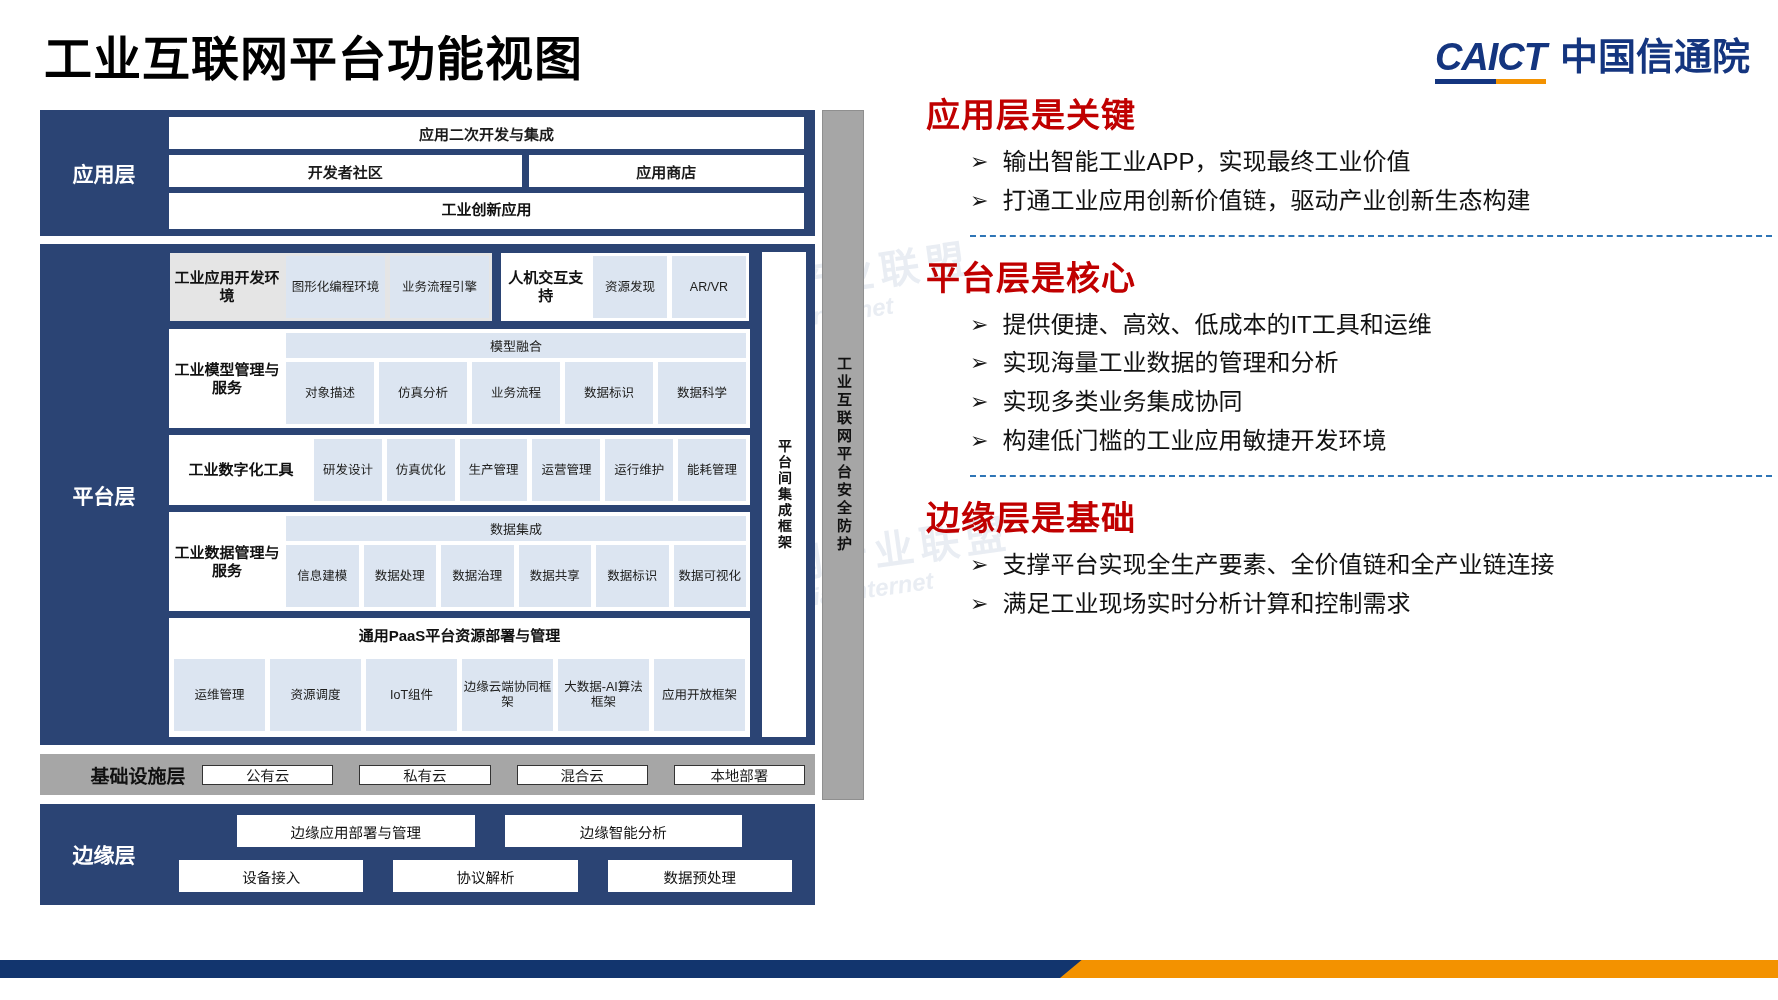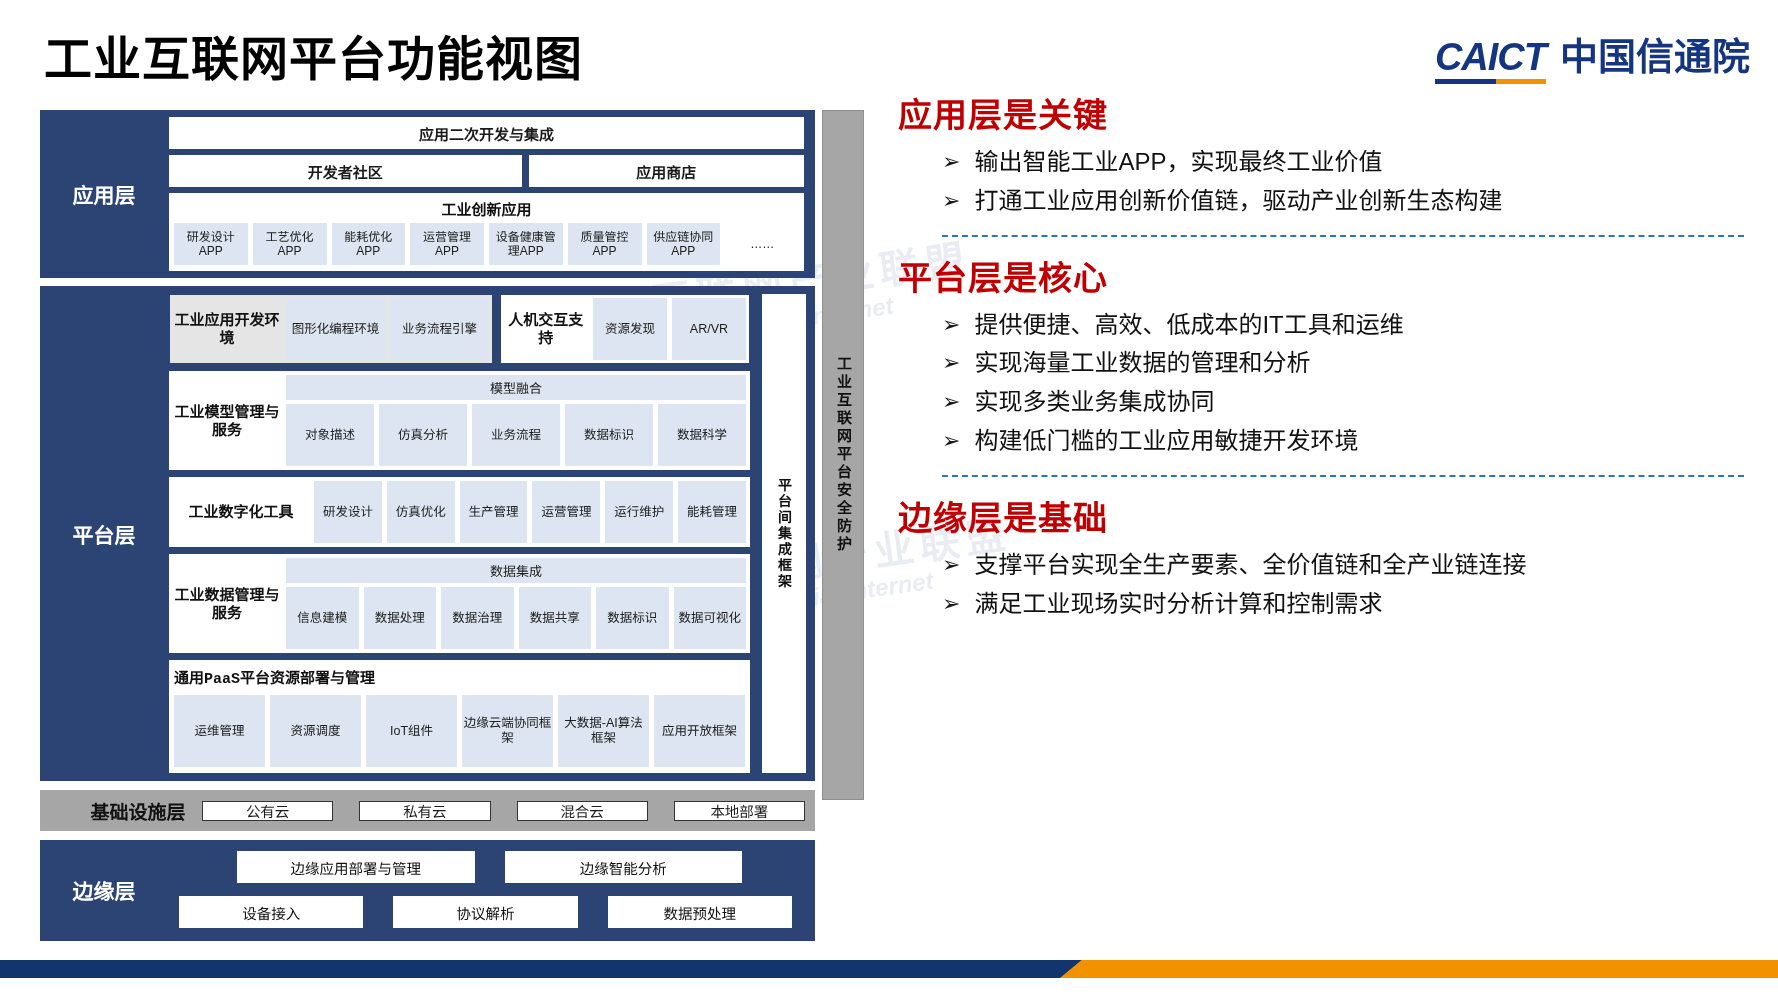--- a/index.html
+++ b/index.html
@@ -129,7 +129,7 @@
     writing-mode:vertical-rl;text-orientation:upright;letter-spacing:3px;line-height:1.2;
   }
   
-  .panel{position:absolute;left:896px;top:88px;width:848px;}
+  .panel{position:absolute;left:924px;top:88px;width:848px;}
   .sec-title{
     color:#c00000;font-size:34px;font-weight:bold;margin:0 0 8px 2px;letter-spacing:1px;
   }

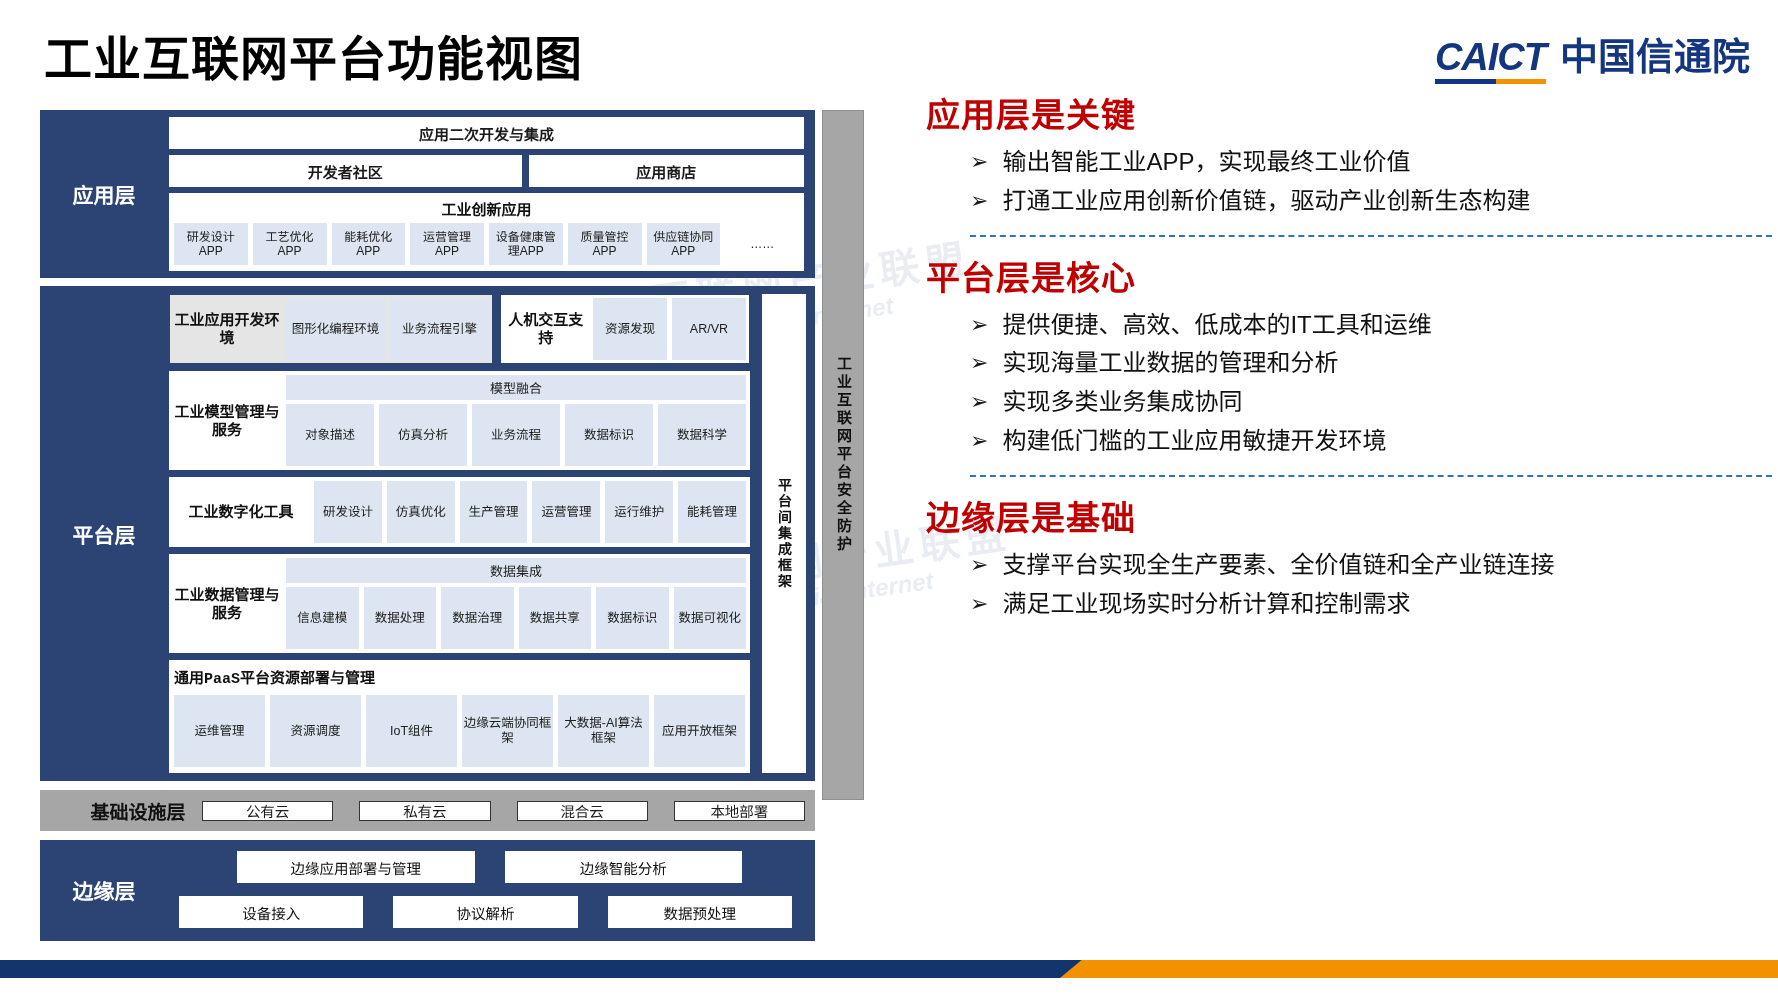--- a/index.html
+++ b/index.html
@@ -194,16 +194,6 @@
         </div>
         <div class="app-innov">
           <div class="app-innov-title">工业创新应用</div>
-          <div class="app-tiles">
-            <div class="tile">研发设计APP</div>
-            <div class="tile">工艺优化APP</div>
-            <div class="tile">能耗优化APP</div>
-            <div class="tile">运营管理APP</div>
-            <div class="tile">设备健康管理APP</div>
-            <div class="tile">质量管控APP</div>
-            <div class="tile">供应链协同APP</div>
-            <div class="tile plain">……</div>
-          </div>
         </div>
       </div>
     </div>

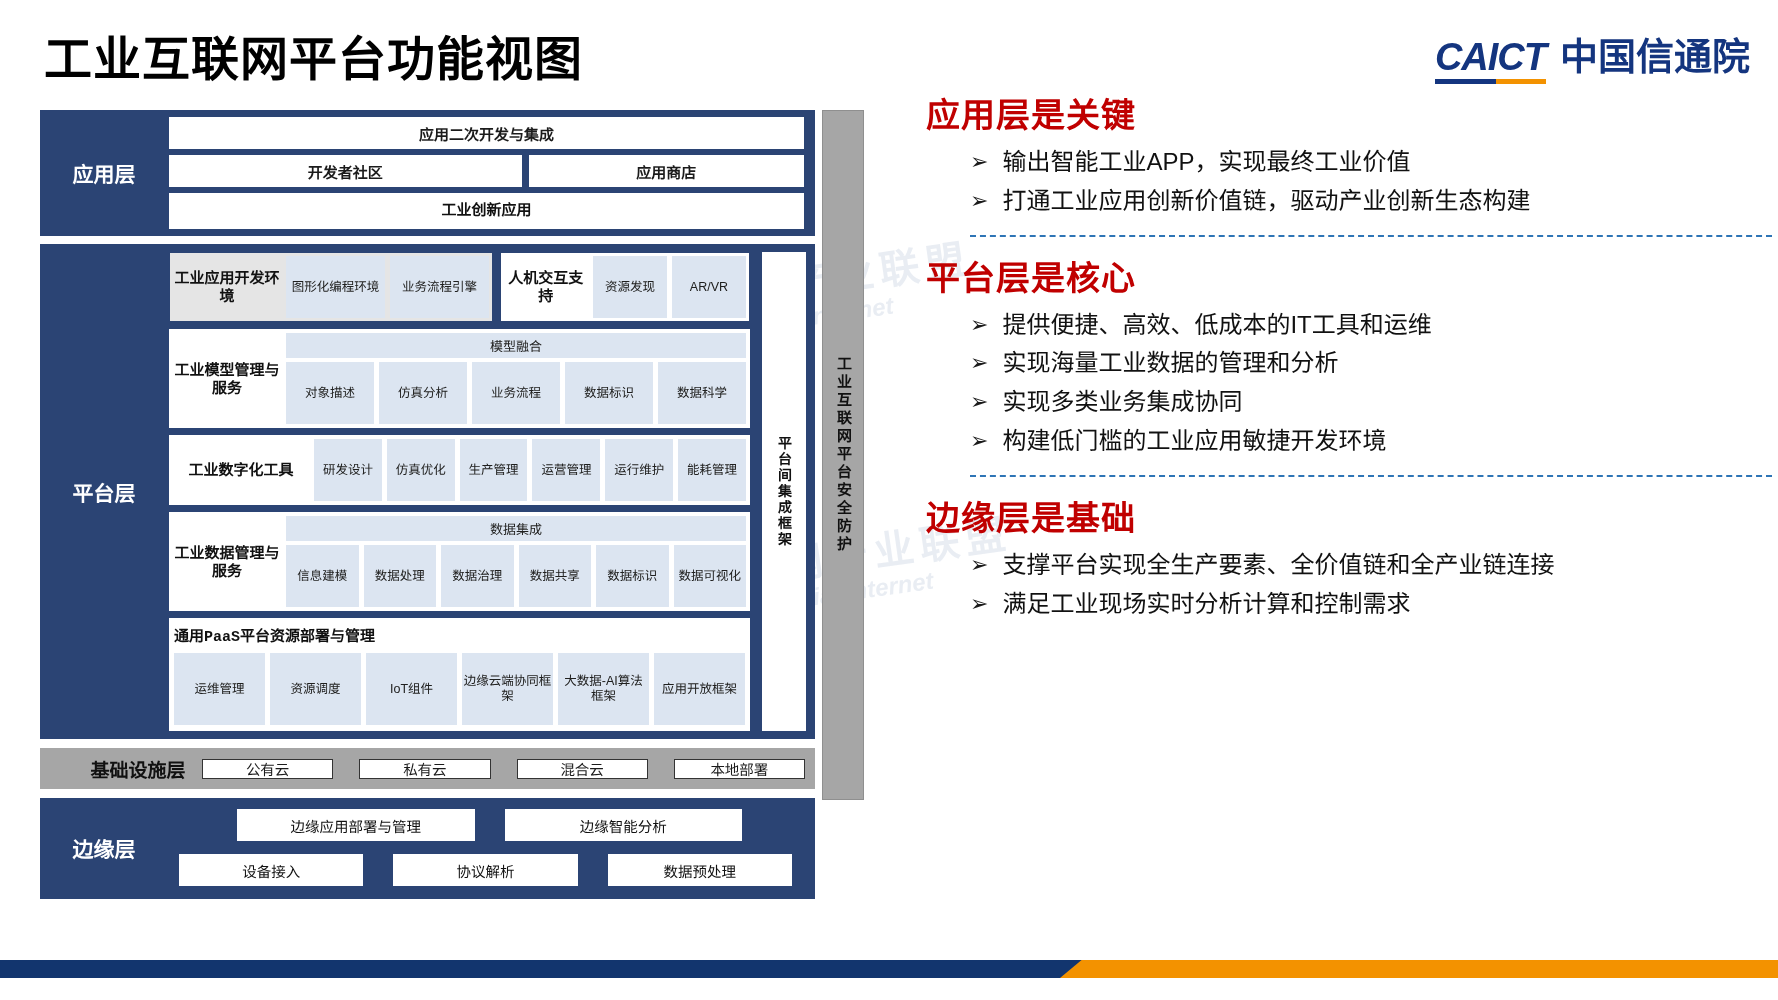--- a/index.html
+++ b/index.html
@@ -97,7 +97,7 @@
   .paas{
     background:#fff;border:1px solid #2b4474;padding:4px 5px 6px;
   }
-  .paas-title{font-size:15px;font-weight:bold;margin:2px 0 7px;font-family:Liberation Mono, monospace;}
+  .paas-title{font-size:15px;font-weight:bold;text-align:center;margin:2px 0 14px;}
   
   .infra{
     background:#a6a6a6;margin-top:9px;display:flex;align-items:center;

